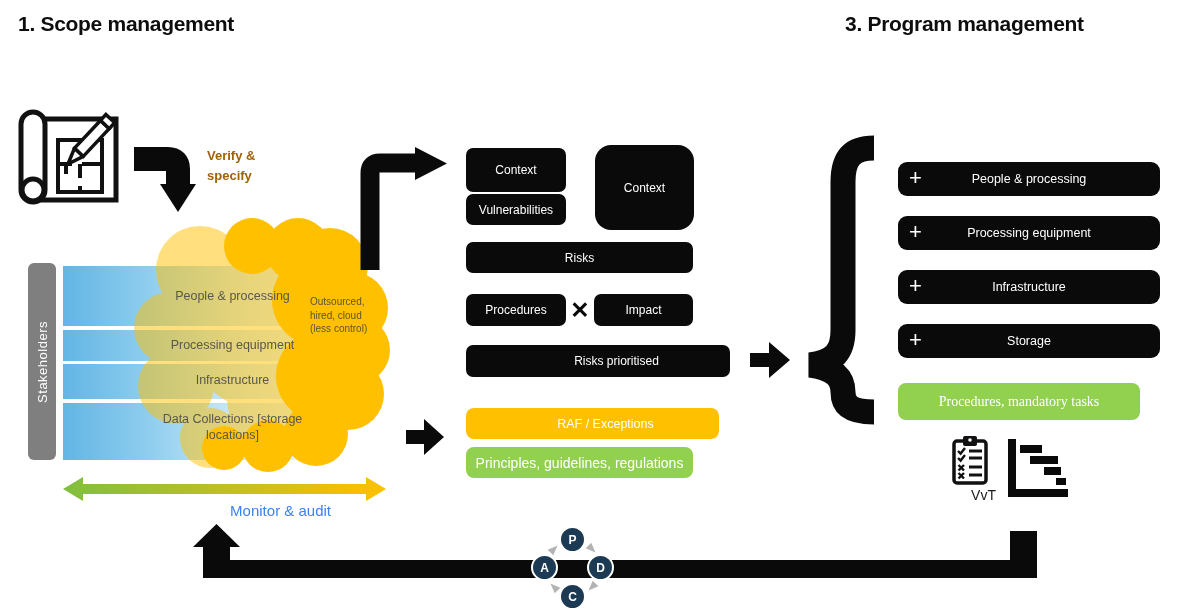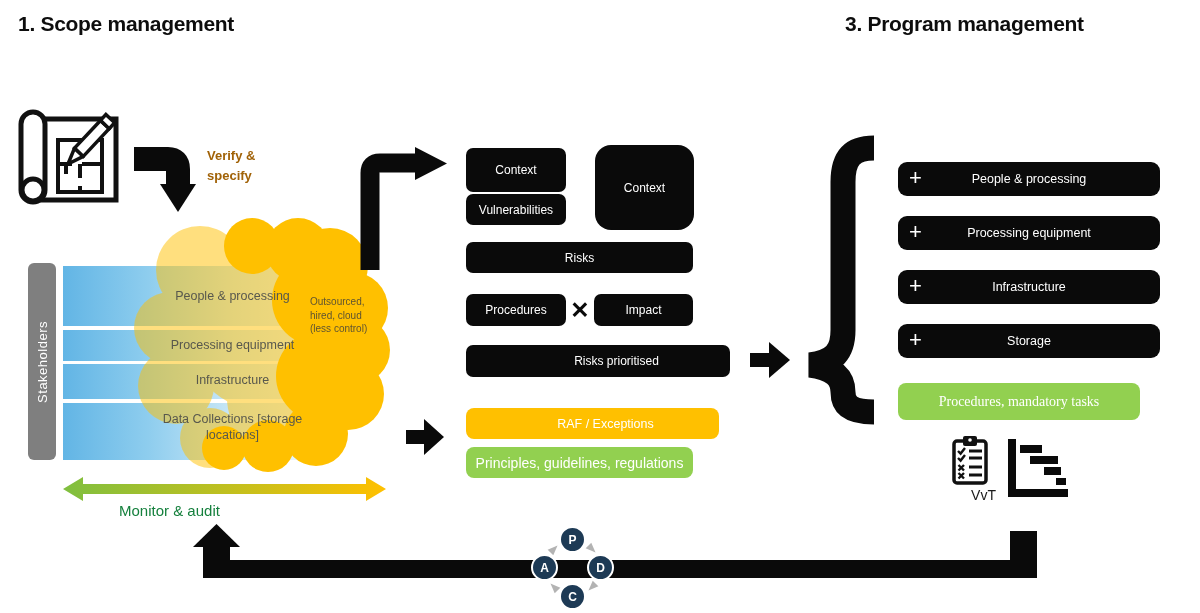--- a/index.html
+++ b/index.html
@@ -32,7 +32,7 @@
   .cloud-note{position:absolute;left:310px;top:295px;width:74px;font-size:10px;line-height:1.35;color:#5f5430;z-index:5;}
   .verify{position:absolute;left:207px;top:146px;width:62px;font-size:13px;line-height:1.5;color:#a16207;font-weight:bold;}
   .measure-text{position:absolute;left:62px;top:481px;width:325px;text-align:center;font-size:10px;color:#6e5e14;z-index:3;}
-  .monitor{position:absolute;left:119px;top:502px;width:212px;text-align:left;font-size:15px;font-weight:500;color:#15803d;}
+  .monitor{position:absolute;left:119px;top:502px;width:212px;text-align:right;font-size:15px;font-weight:500;color:#3b82f6;}
   .times{position:absolute;left:565px;top:295px;width:30px;height:30px;display:flex;align-items:center;justify-content:center;
     font-size:23px;font-weight:700;color:#0a0a0a;}
   .pdca-circle{

